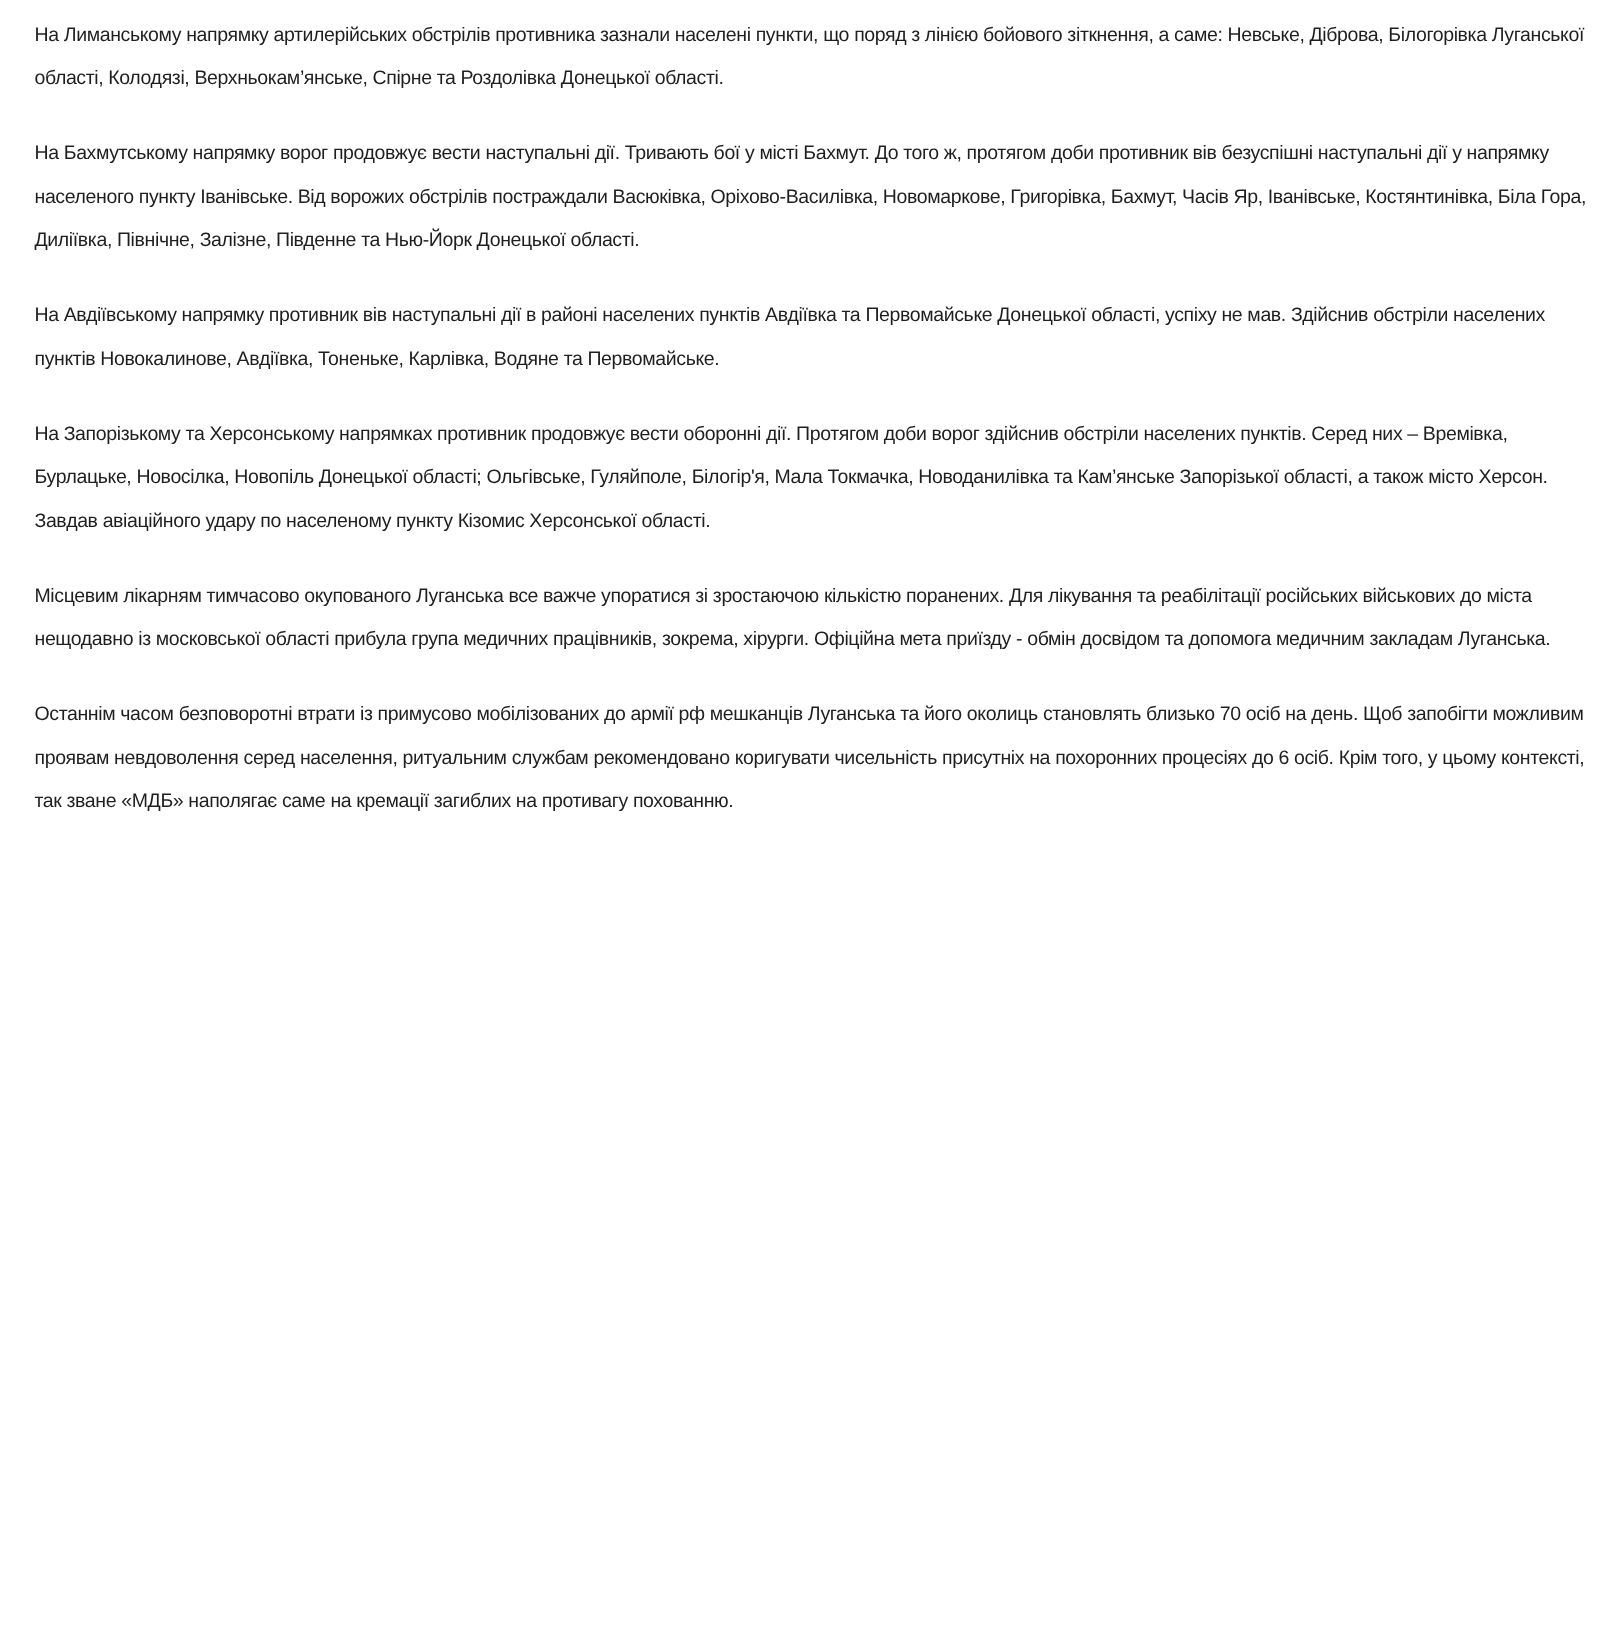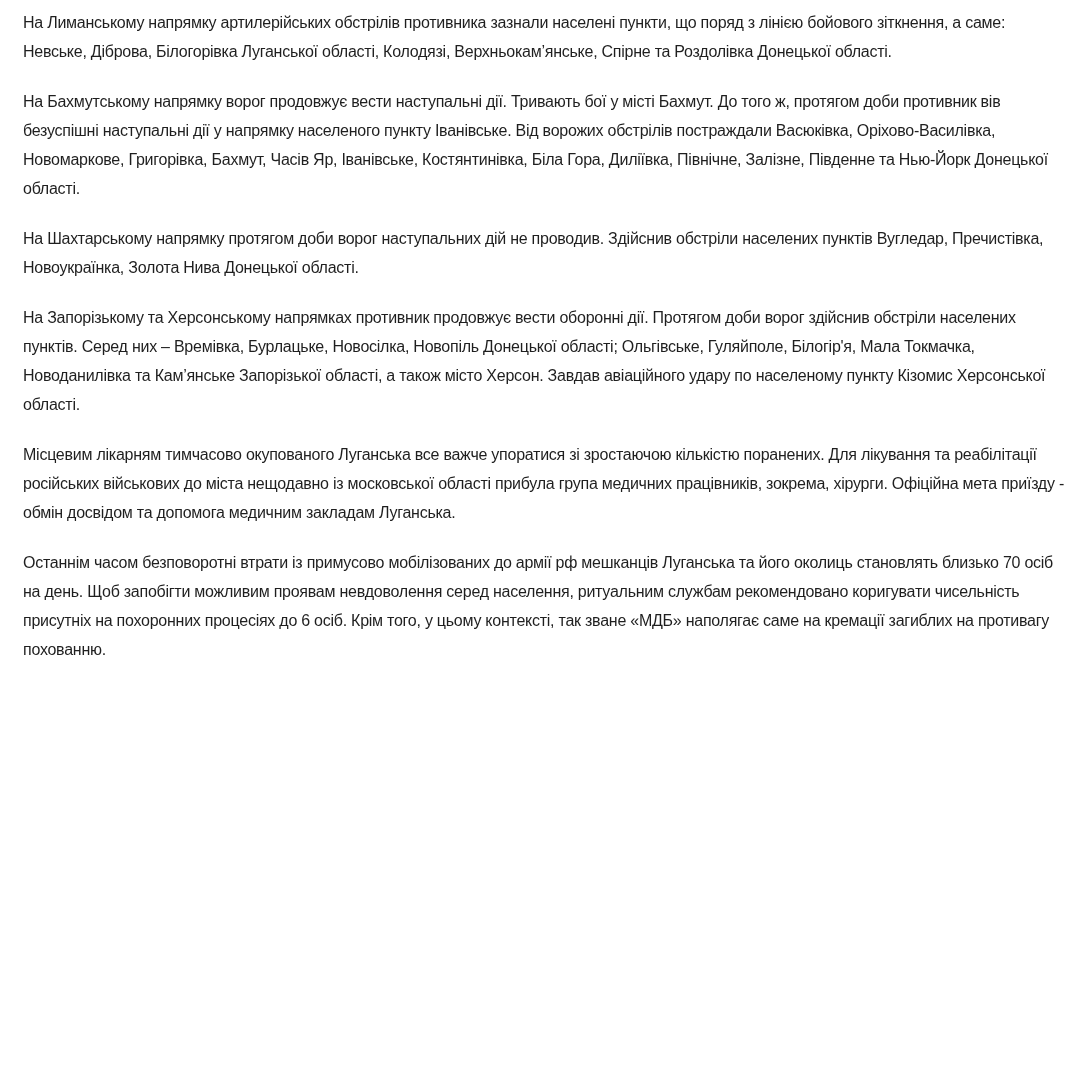--- a/index.html
+++ b/index.html
@@ -18,7 +18,7 @@
     box-sizing: border-box;
     padding: 8px 18px 0 23px;
     font-family: "Liberation Sans", "DejaVu Sans", sans-serif;
-    font-size: 16px;
+    font-size: 13px;
     line-height: 29px;
     font-weight: 400;
     letter-spacing: -0.25px;

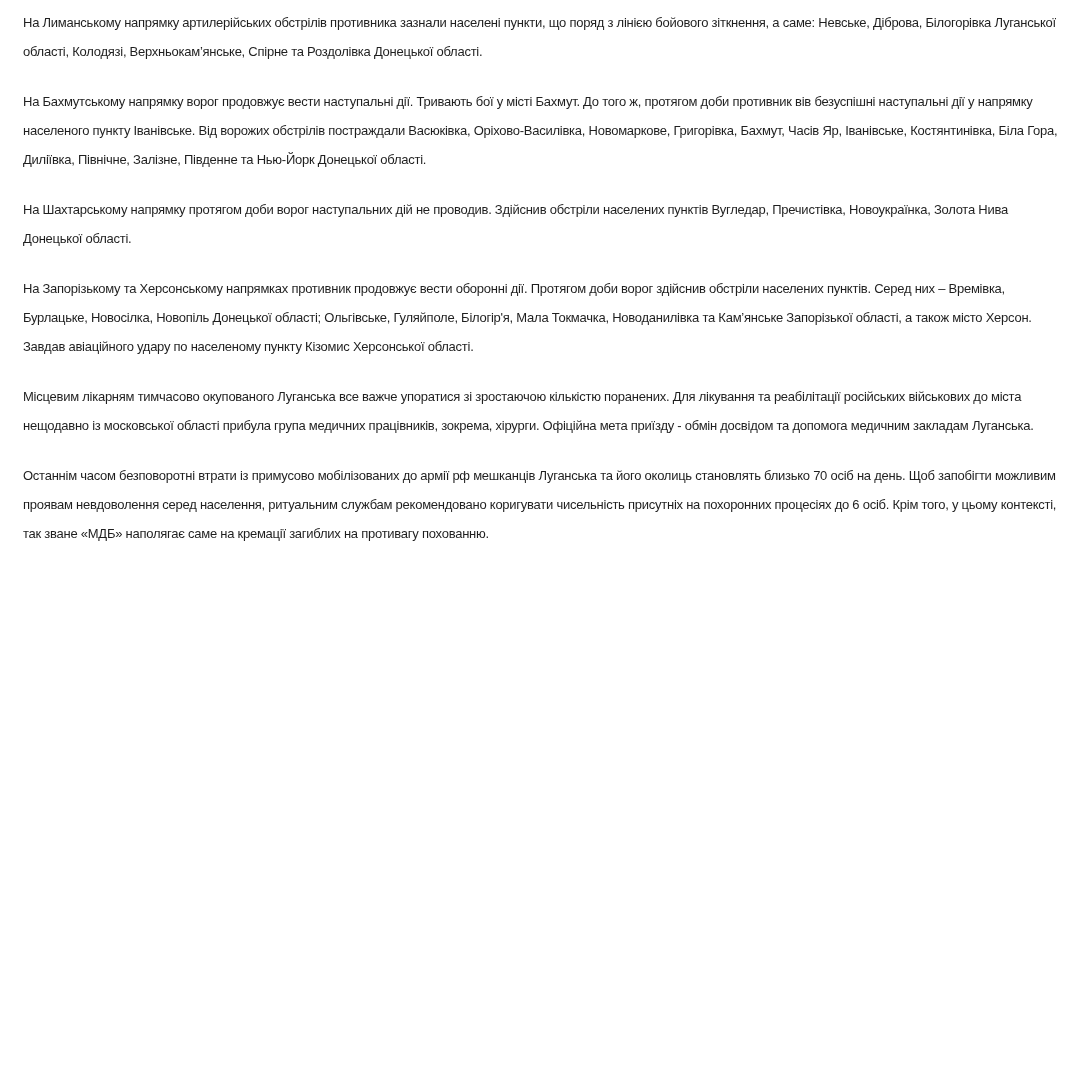--- a/index.html
+++ b/index.html
@@ -37,6 +37,7 @@
   <div class="report">
     <p>На Лиманському напрямку артилерійських обстрілів противника зазнали населені пункти, що поряд з лінією бойового зіткнення, а саме: Невське, Діброва, Білогорівка Луганської області, Колодязі, Верхньокам’янське, Спірне та Роздолівка Донецької області.</p>
     <p>На Бахмутському напрямку ворог продовжує вести наступальні дії. Тривають бої у місті Бахмут. До того ж, протягом доби противник вів безуспішні наступальні дії у напрямку населеного пункту Іванівське. Від ворожих обстрілів постраждали Васюківка, Оріхово-Василівка, Новомаркове, Григорівка, Бахмут, Часів Яр, Іванівське, Костянтинівка, Біла Гора, Диліївка, Північне, Залізне, Південне та Нью-Йорк Донецької області.</p>
+    <p>На Авдіївському напрямку противник вів наступальні дії в районі населених пунктів Авдіївка та Первомайське Донецької області, успіху не мав. Здійснив обстріли населених пунктів Новокалинове, Авдіївка, Тоненьке, Карлівка, Водяне та Первомайське.</p>
     <p>На Шахтарському напрямку протягом доби ворог наступальних дій не проводив. Здійснив обстріли населених пунктів Вугледар, Пречистівка, Новоукраїнка, Золота Нива Донецької області.</p>
     <p>На Запорізькому та Херсонському напрямках противник продовжує вести оборонні дії. Протягом доби ворог здійснив обстріли населених пунктів. Серед них – Времівка, Бурлацьке, Новосілка, Новопіль Донецької області; Ольгівське, Гуляйполе, Білогір'я, Мала Токмачка, Новоданилівка та Кам’янське Запорізької області, а також місто Херсон. Завдав авіаційного удару по населеному пункту Кізомис Херсонської області.</p>
     <p>Місцевим лікарням тимчасово окупованого Луганська все важче упоратися зі зростаючою кількістю поранених. Для лікування та реабілітації російських військових до міста нещодавно із московської області прибула група медичних працівників, зокрема, хірурги. Офіційна мета приїзду - обмін досвідом та допомога медичним закладам Луганська.</p>

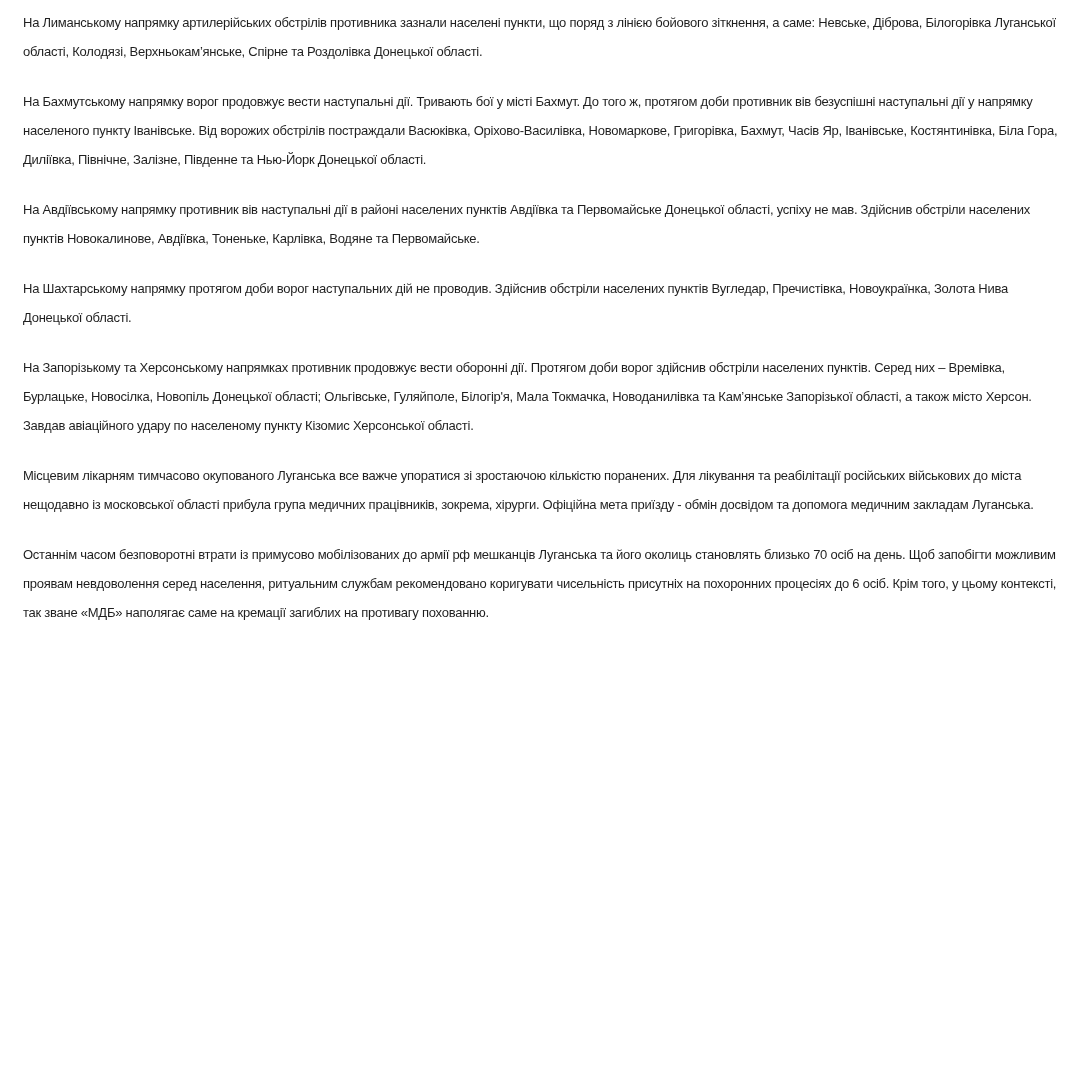--- a/index.html
+++ b/index.html
@@ -38,7 +38,6 @@
     <p>На Лиманському напрямку артилерійських обстрілів противника зазнали населені пункти, що поряд з лінією бойового зіткнення, а саме: Невське, Діброва, Білогорівка Луганської області, Колодязі, Верхньокам’янське, Спірне та Роздолівка Донецької області.</p>
     <p>На Бахмутському напрямку ворог продовжує вести наступальні дії. Тривають бої у місті Бахмут. До того ж, протягом доби противник вів безуспішні наступальні дії у напрямку населеного пункту Іванівське. Від ворожих обстрілів постраждали Васюківка, Оріхово-Василівка, Новомаркове, Григорівка, Бахмут, Часів Яр, Іванівське, Костянтинівка, Біла Гора, Диліївка, Північне, Залізне, Південне та Нью-Йорк Донецької області.</p>
     <p>На Авдіївському напрямку противник вів наступальні дії в районі населених пунктів Авдіївка та Первомайське Донецької області, успіху не мав. Здійснив обстріли населених пунктів Новокалинове, Авдіївка, Тоненьке, Карлівка, Водяне та Первомайське.</p>
-    <p>На Шахтарському напрямку протягом доби ворог наступальних дій не проводив. Здійснив обстріли населених пунктів Вугледар, Пречистівка, Новоукраїнка, Золота Нива Донецької області.</p>
     <p>На Запорізькому та Херсонському напрямках противник продовжує вести оборонні дії. Протягом доби ворог здійснив обстріли населених пунктів. Серед них – Времівка, Бурлацьке, Новосілка, Новопіль Донецької області; Ольгівське, Гуляйполе, Білогір'я, Мала Токмачка, Новоданилівка та Кам’янське Запорізької області, а також місто Херсон. Завдав авіаційного удару по населеному пункту Кізомис Херсонської області.</p>
     <p>Місцевим лікарням тимчасово окупованого Луганська все важче упоратися зі зростаючою кількістю поранених. Для лікування та реабілітації російських військових до міста нещодавно із московської області прибула група медичних працівників, зокрема, хірурги. Офіційна мета приїзду - обмін досвідом та допомога медичним закладам Луганська.</p>
     <p>Останнім часом безповоротні втрати із примусово мобілізованих до армії рф мешканців Луганська та його околиць становлять близько 70 осіб на день. Щоб запобігти можливим проявам невдоволення серед населення, ритуальним службам рекомендовано коригувати чисельність присутніх на похоронних процесіях до 6 осіб. Крім того, у цьому контексті, так зване «МДБ» наполягає саме на кремації загиблих на противагу похованню.</p>

